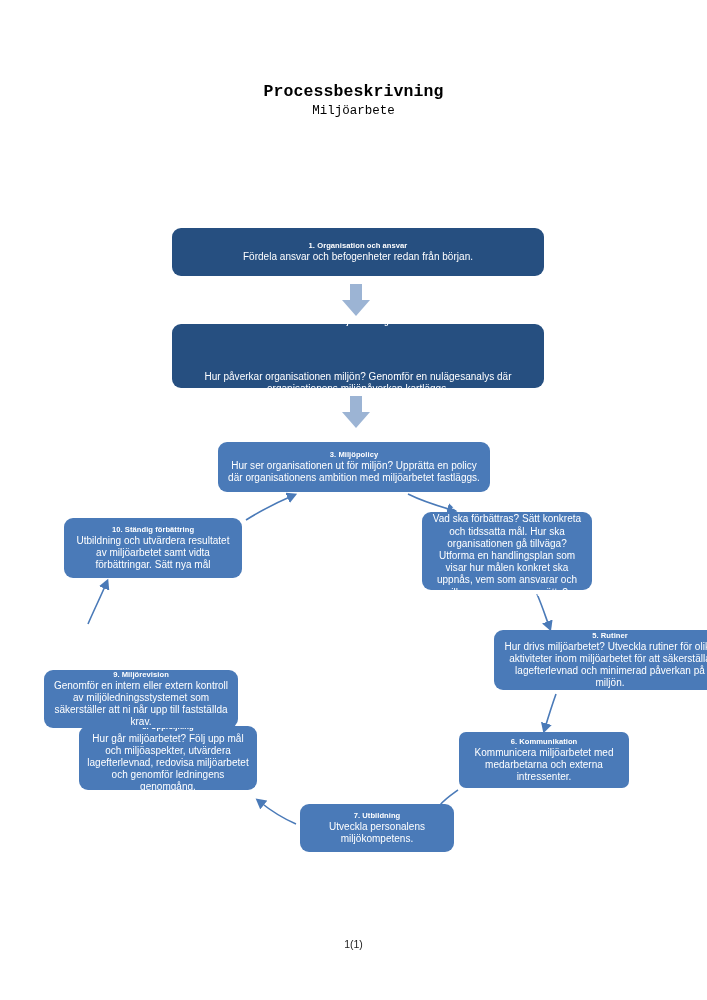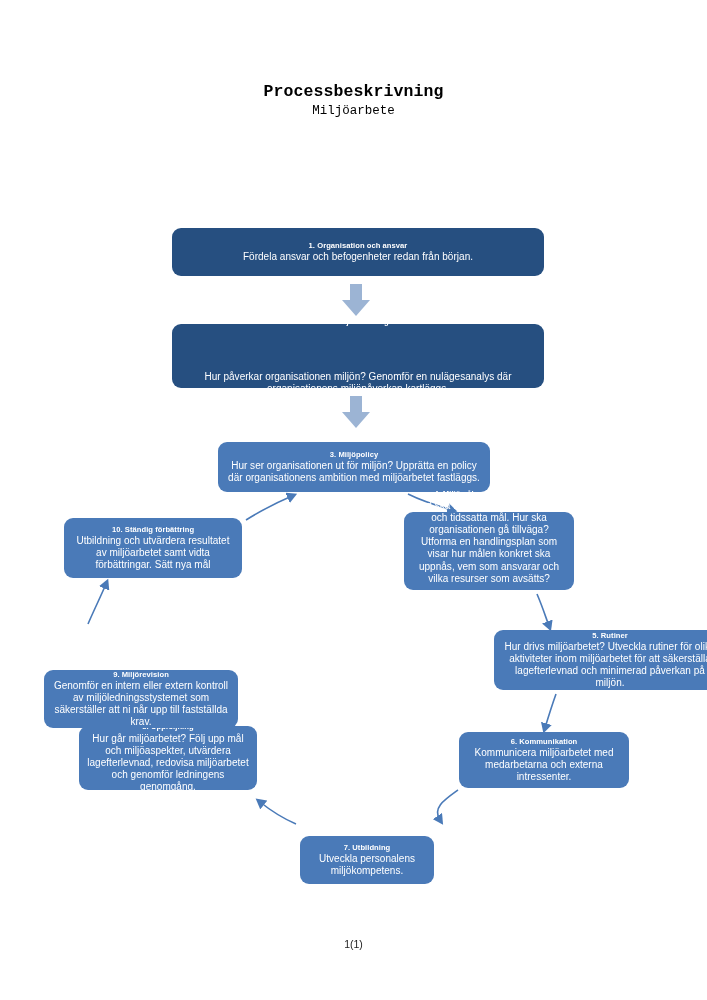--- a/index.html
+++ b/index.html
@@ -81,7 +81,7 @@
   #box-1  { left: 172px; top: 228px; width: 372px; height: 48px; }
   #box-2  { left: 172px; top: 324px; width: 372px; height: 64px; gap: 44px; }
   #box-3  { left: 218px; top: 442px; width: 272px; height: 50px; }
-  #box-4  { left: 404px; top: 512px; width: 170px; height: 78px; justify-content: flex-end; }
+  #box-4  { left: 422px; top: 512px; width: 170px; height: 78px; }
   #box-5  { left: 453px; top: 630px; width: 232px; height: 60px; margin-left: 41px; }
   #box-6  { left: 459px; top: 732px; width: 170px; height: 56px; }
   #box-7  { left: 300px; top: 836px; width: 134px; height: 48px; }

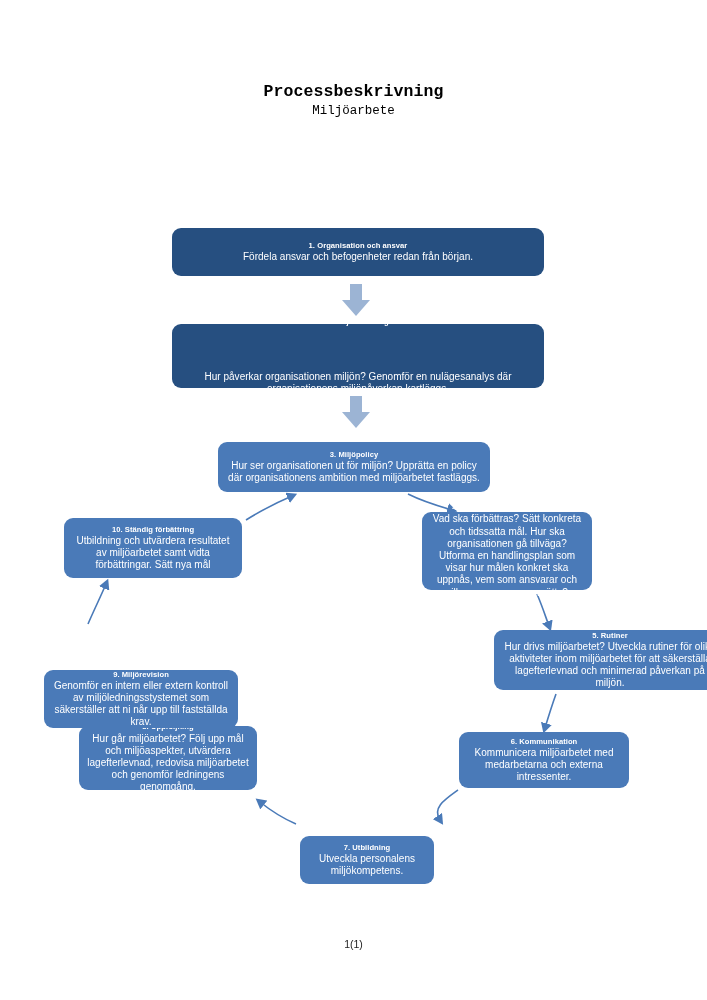--- a/index.html
+++ b/index.html
@@ -83,7 +83,7 @@
   #box-3  { left: 218px; top: 442px; width: 272px; height: 50px; }
   #box-4  { left: 422px; top: 512px; width: 170px; height: 78px; }
   #box-5  { left: 453px; top: 630px; width: 232px; height: 60px; margin-left: 41px; }
-  #box-6  { left: 459px; top: 732px; width: 170px; height: 56px; }
+  #box-6  { left: 459px; top: 732px; width: 170px; height: 56px; border-radius: 7px; }
   #box-7  { left: 300px; top: 836px; width: 134px; height: 48px; }
   #box-8  { left: 79px; top: 726px; width: 178px; height: 64px; }
   #box-9  { left: 44px; top: 628px; width: 194px; height: 58px; margin-top: 42px; }

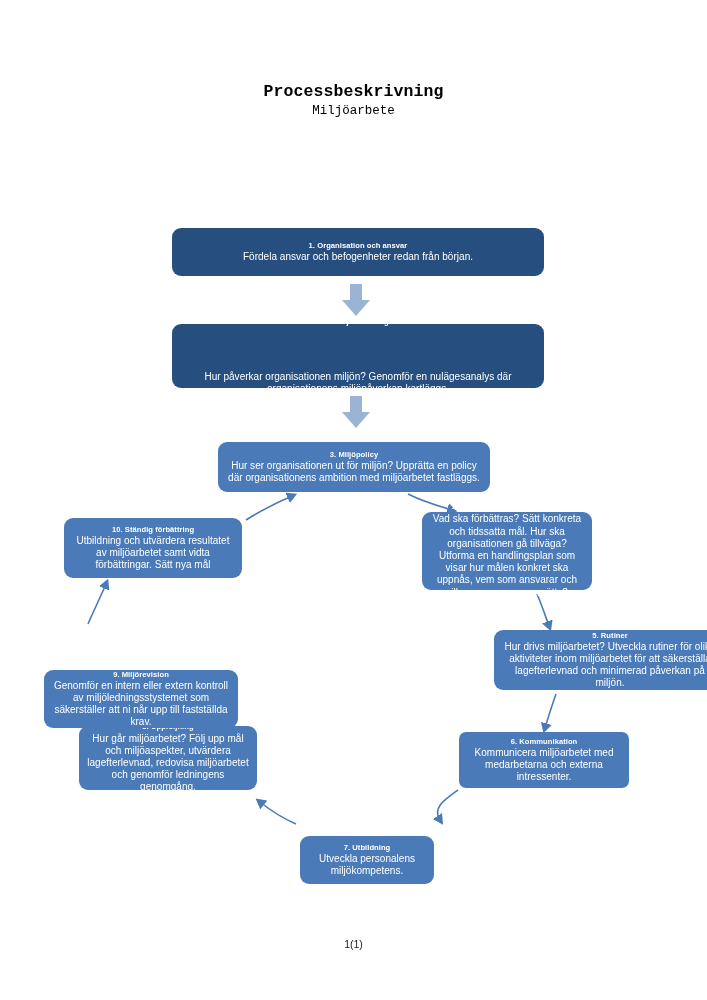--- a/index.html
+++ b/index.html
@@ -84,7 +84,7 @@
   #box-4  { left: 422px; top: 512px; width: 170px; height: 78px; }
   #box-5  { left: 453px; top: 630px; width: 232px; height: 60px; margin-left: 41px; }
   #box-6  { left: 459px; top: 732px; width: 170px; height: 56px; border-radius: 7px; }
-  #box-7  { left: 300px; top: 836px; width: 134px; height: 48px; }
+  #box-7  { left: 300px; top: 804px; width: 154px; height: 48px; }
   #box-8  { left: 79px; top: 726px; width: 178px; height: 64px; }
   #box-9  { left: 44px; top: 628px; width: 194px; height: 58px; margin-top: 42px; }
   #box-10 { left: 64px; top: 518px; width: 178px; height: 60px; }

